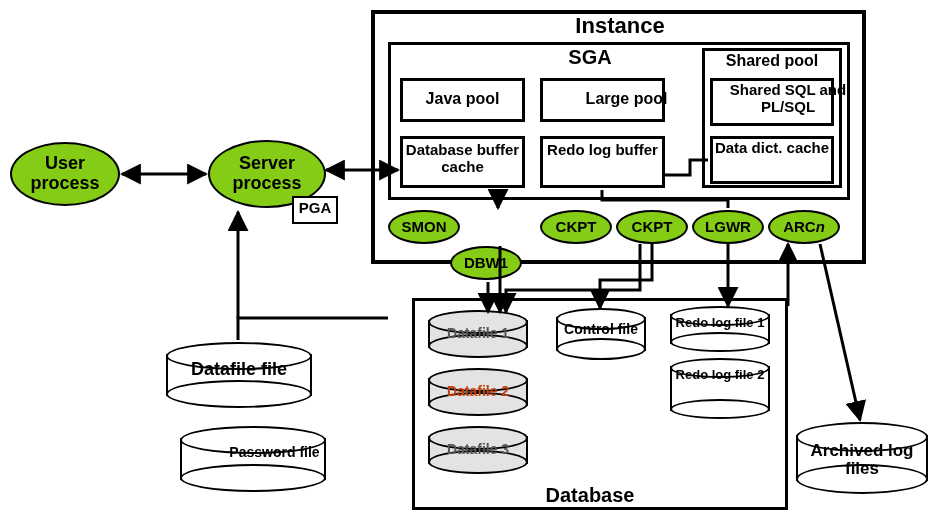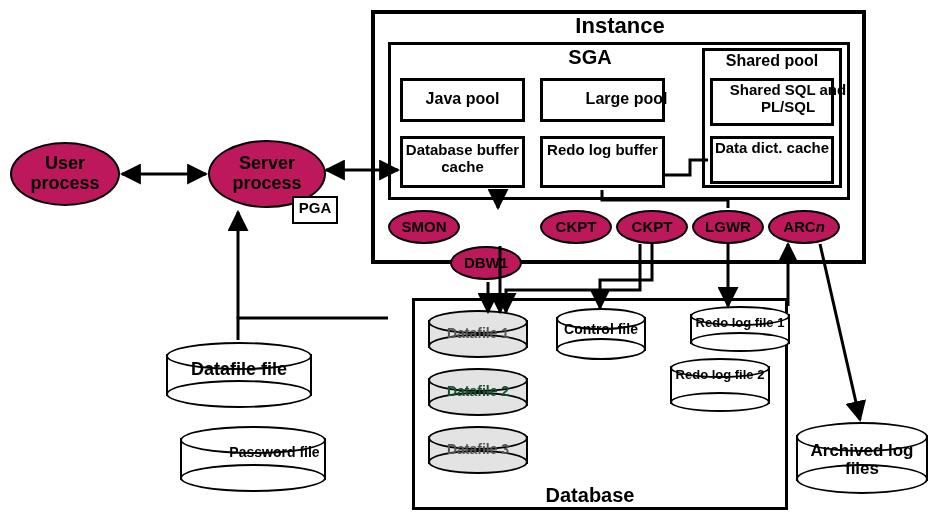--- a/index.html
+++ b/index.html
@@ -31,7 +31,7 @@
     position: absolute;
     border: 2px solid #000;
     border-radius: 50%;
-    background: #be185d;
+    background: #84cc16;
     display: flex;
     align-items: center;
     justify-content: center;

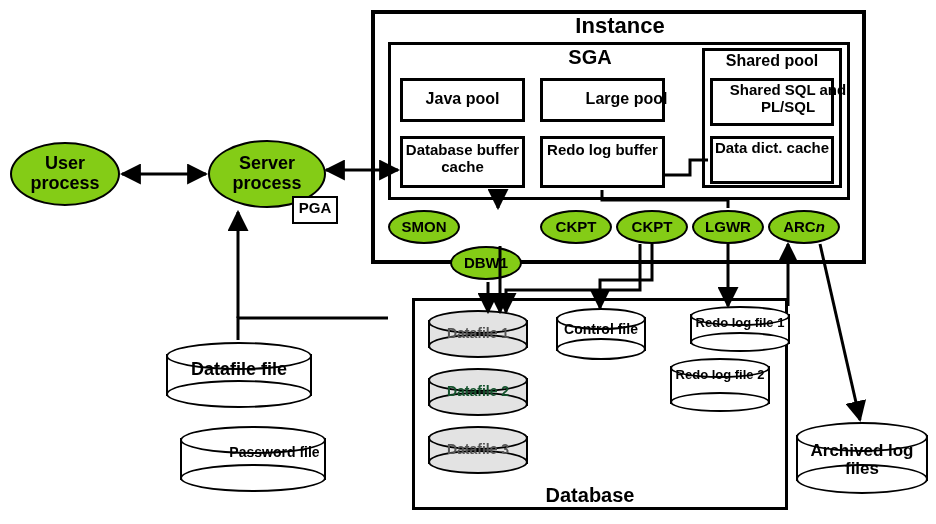--- a/index.html
+++ b/index.html
@@ -166,7 +166,7 @@
     <div class="txt" style="top:14px; font-size:14px;">Control file</div>
   </div>
 
-  <div class="cyl" style="left:670px; top:306px; width:100px; height:46px;margin-left:20px;">
+  <div class="cyl" style="left:670px; top:306px; width:100px; height:46px;">
     <div class="body" style="top:8px; bottom:8px;"></div>
     <div class="bottom" style="bottom:0; height:16px;"></div>
     <div class="top" style="top:0; height:16px;"></div>

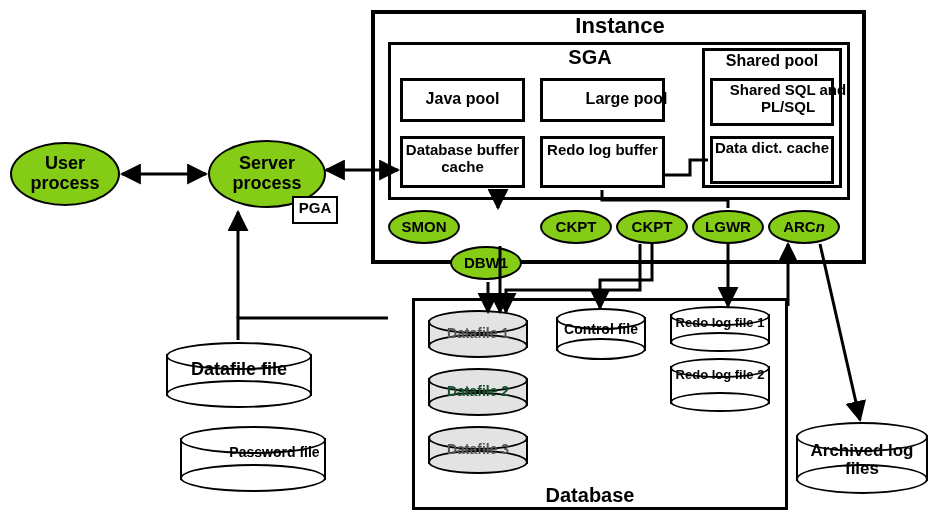--- a/index.html
+++ b/index.html
@@ -172,7 +172,7 @@
     <div class="top" style="top:0; height:16px;"></div>
     <div class="txt" style="top:10px; font-size:13px;">Redo log file 1</div>
   </div>
-  <div class="cyl" style="left:670px; top:358px; width:100px; height:54px;">
+  <div class="cyl" style="left:670px; top:358px; width:100px; height:61px;">
     <div class="body" style="top:8px; bottom:8px;"></div>
     <div class="bottom" style="bottom:0; height:16px;"></div>
     <div class="top" style="top:0; height:16px;"></div>

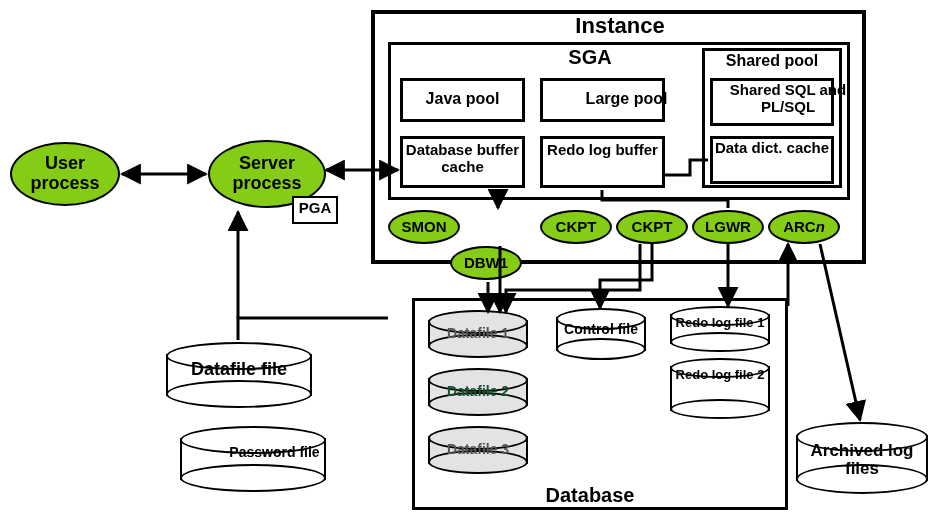--- a/index.html
+++ b/index.html
@@ -150,7 +150,7 @@
     <div class="body" style="top:10px; bottom:10px;"></div>
     <div class="bottom" style="bottom:0; height:20px;"></div>
     <div class="top" style="top:0; height:20px;"></div>
-    <div class="txt" style="top:16px; font-size:14px; color:#14532d;">Datafile 2</div>
+    <div class="txt" style="top:16px; font-size:14px; color:#c2410c;">Datafile 2</div>
   </div>
   <div class="cyl grey" style="left:428px; top:426px; width:100px; height:48px;">
     <div class="body" style="top:10px; bottom:10px;"></div>

